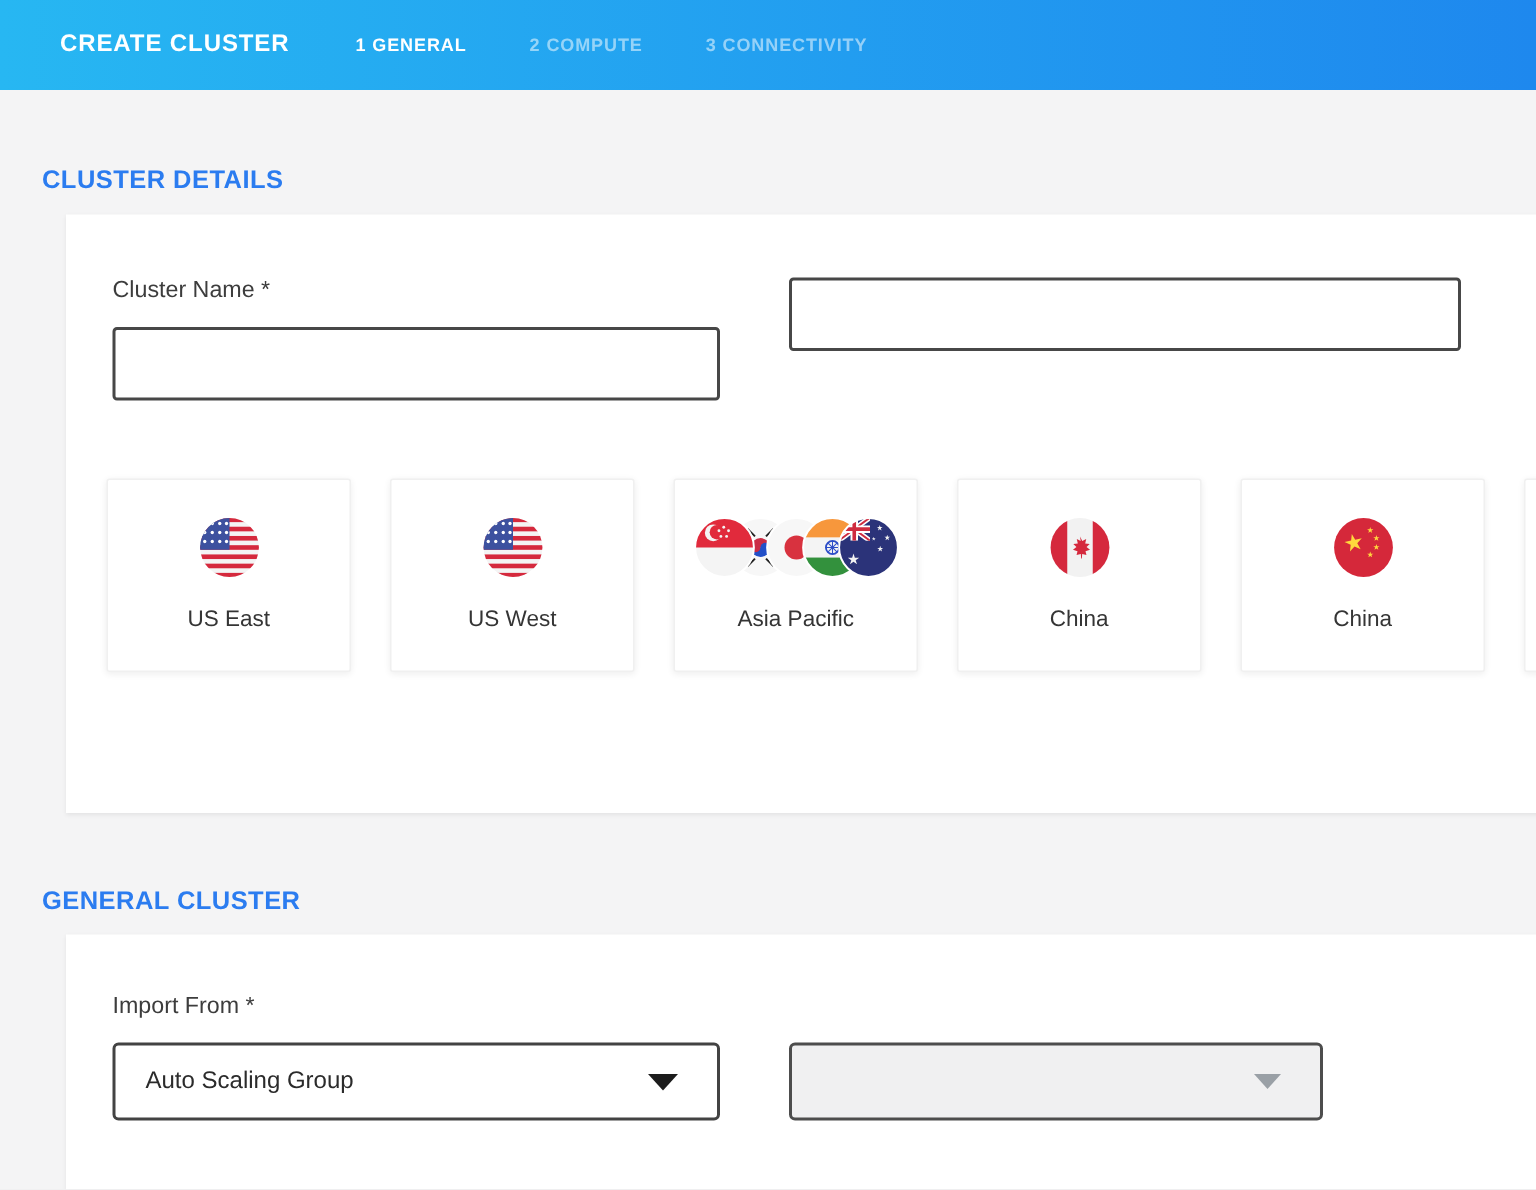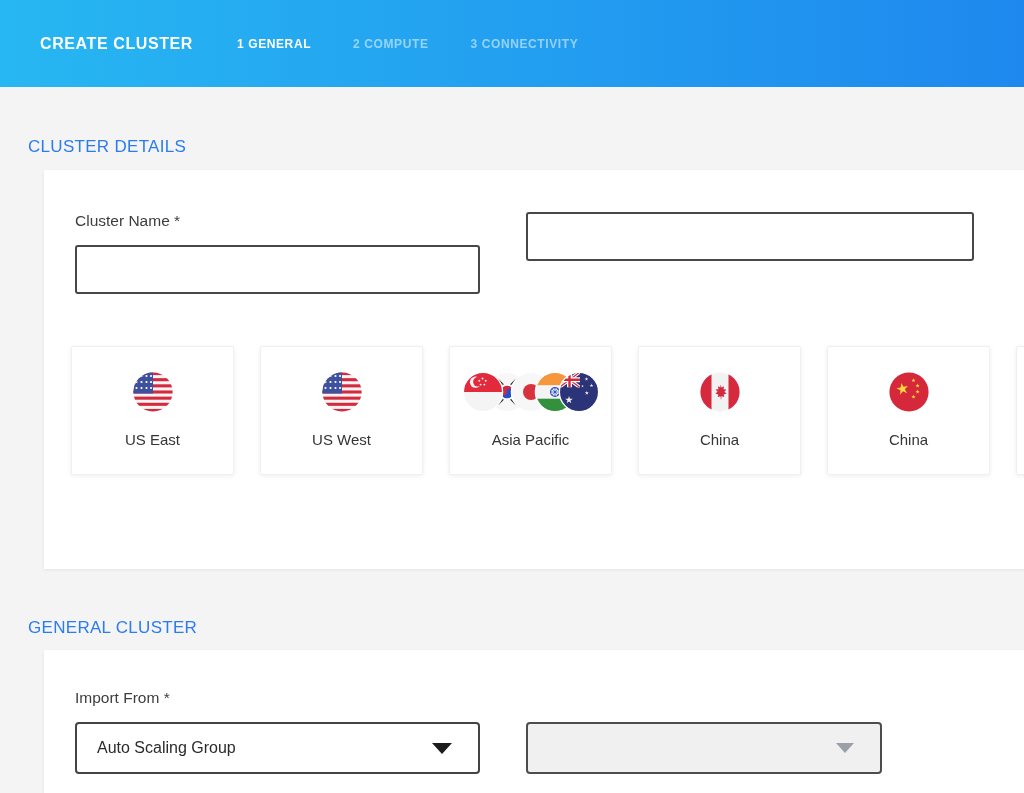--- a/index.html
+++ b/index.html
@@ -7,7 +7,7 @@
   .screen { position:relative; width:1024px; height:793px; overflow:hidden; background:#f4f4f5; }
 
   
-  .topbar { height:87px; background:linear-gradient(90deg,#27b7f2 0%,#1e88ee 100%);
+  .topbar { height:60px; background:linear-gradient(90deg,#27b7f2 0%,#1e88ee 100%);
             display:flex; align-items:center; padding-left:40px; }
   .topbar-title { color:#fff; font-weight:bold; font-size:16px; letter-spacing:.6px; margin-right:44px; }
   .steps { display:flex; align-items:center; }

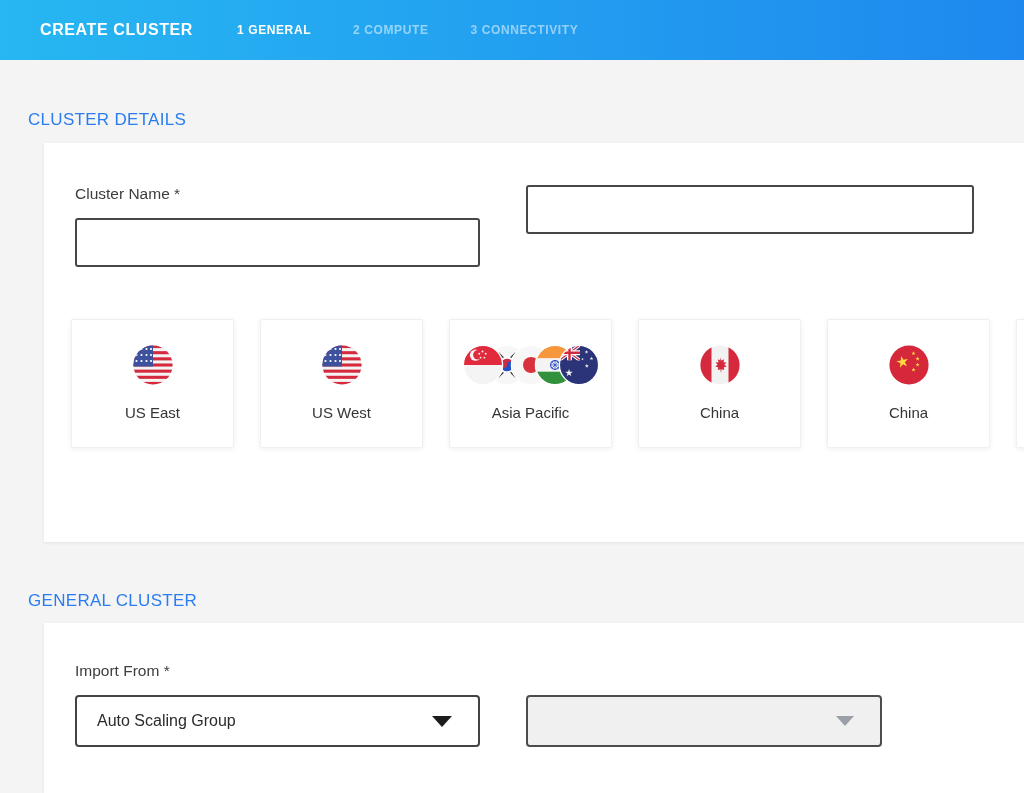--- a/index.html
+++ b/index.html
@@ -16,7 +16,7 @@
   .step.active { color:#fff; }
 
   
-  .section-heading { color:#2b7cf0; font-size:17px; font-weight:normal; letter-spacing:.3px;
+  .section-heading { color:#2b7cf0; font-size:17px; font-weight:bold; letter-spacing:.3px;
                      margin:0 0 0 28px; }
   .section-heading.first { padding-top:50px; }
   .section-heading.second { padding-top:49px; }

